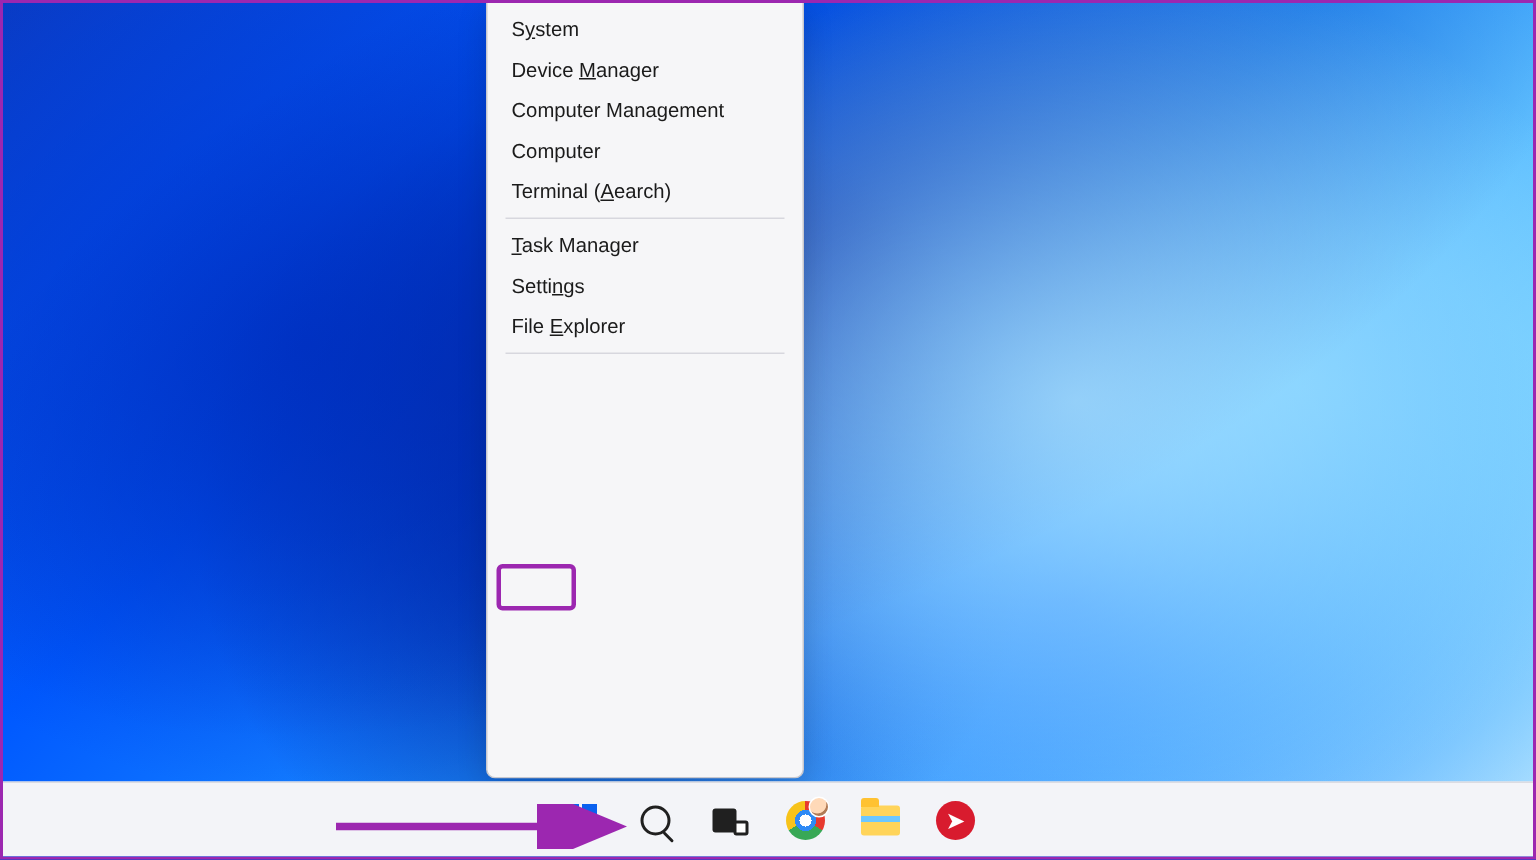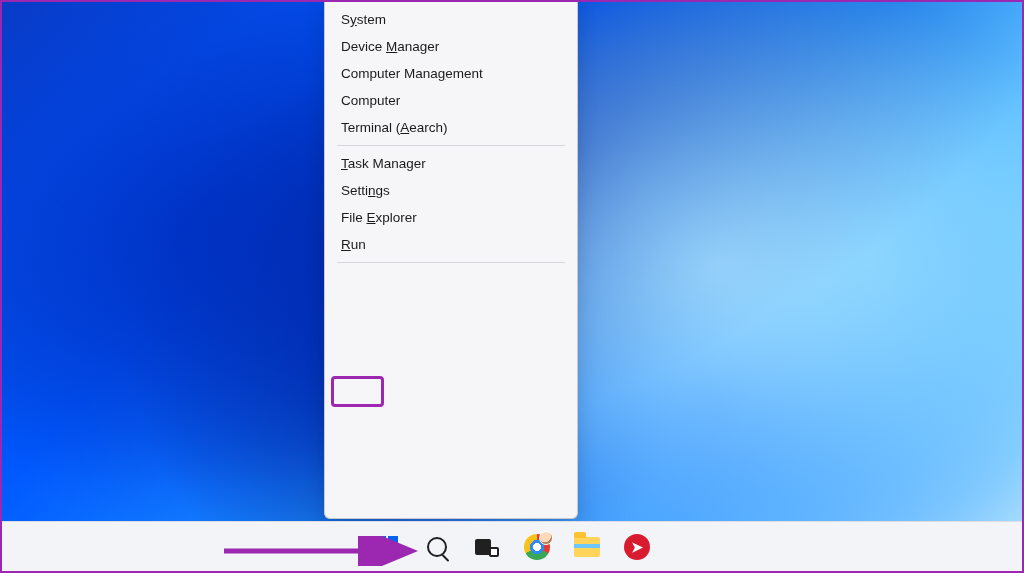--- a/index.html
+++ b/index.html
@@ -46,7 +46,7 @@
       position: absolute;
       left: 322px;
       top: 0;
-      width: 254px;
+      width: 212px;
       bottom: 52px;
       background: #f6f6f8;
       border: 1px solid #c8c8ce;

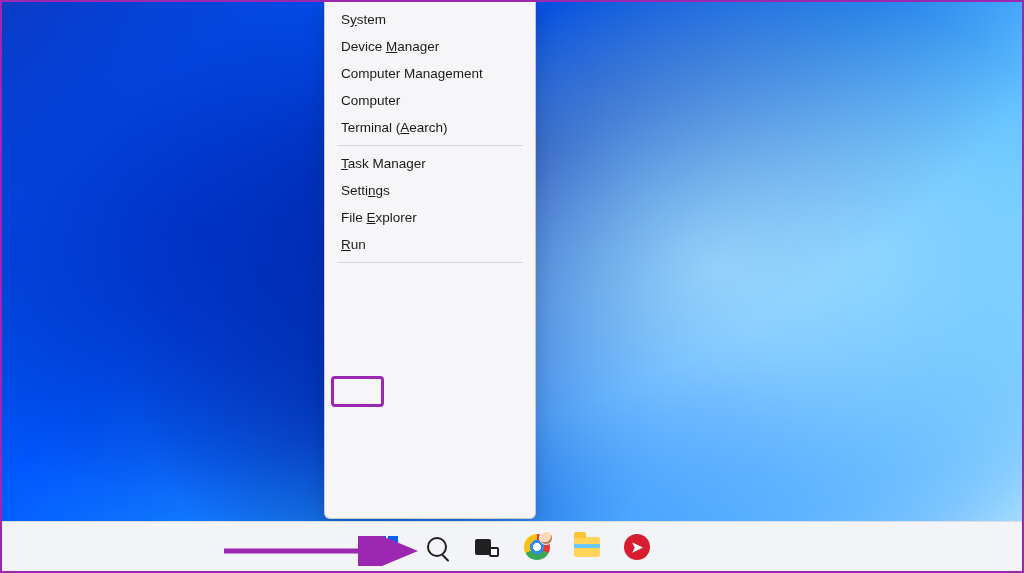--- a/index.html
+++ b/index.html
@@ -217,9 +217,6 @@
   <div class="menu-item">
     <span class="menu-label"><span>File </span><u>E</u><span>xplorer</span></span>
   </div>
-  <div class="menu-item">
-    <span class="menu-label"><span></span><u>R</u><span>un</span></span>
-  </div>
   <div class="menu-separator"></div>
 
 </div>

